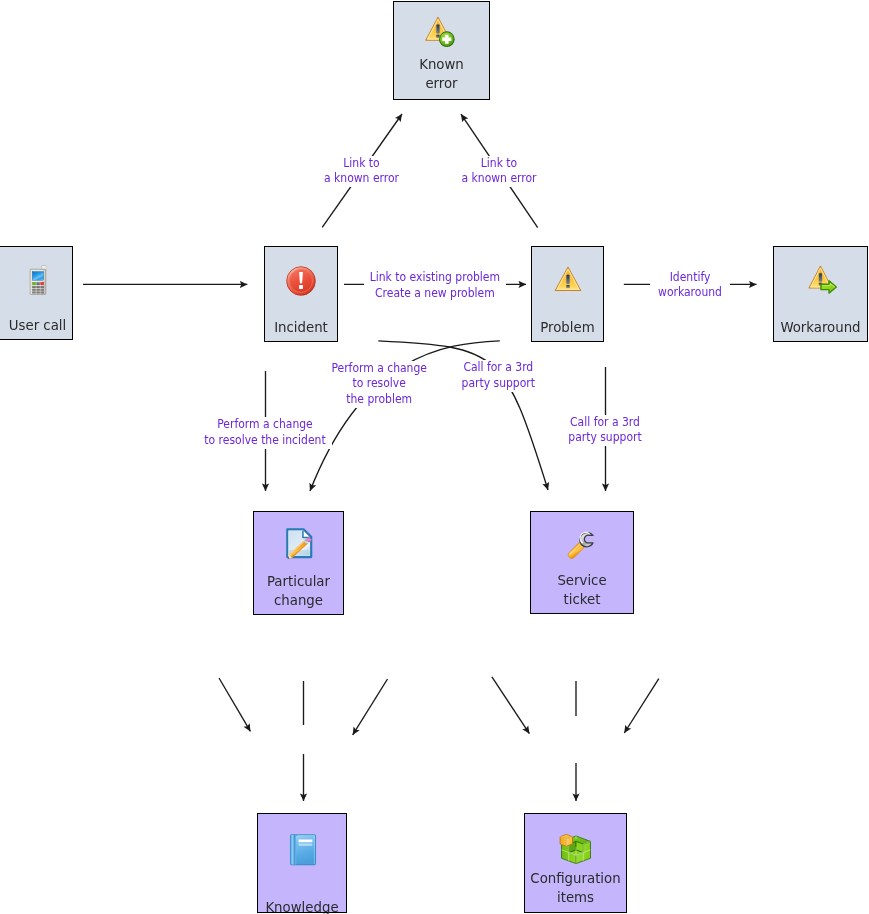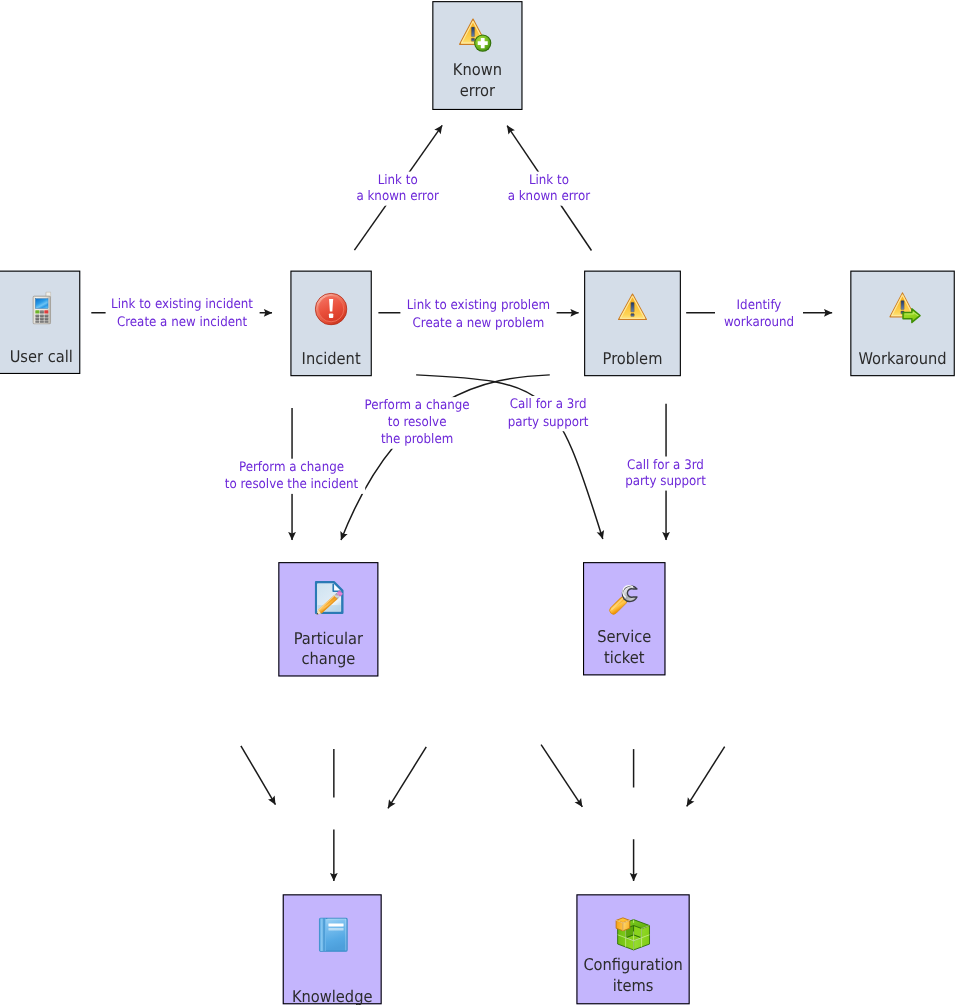--- a/index.html
+++ b/index.html
@@ -150,7 +150,7 @@
     <div class="lbl" style="top:70px;">Problem</div>
   </div>
 
-  <div class="node blue" style="left:393px;top:1px;width:82px;height:99px;">
+  <div class="node blue" style="left:393px;top:1px;width:97px;height:99px;">
     <span class="ico" style="top:14px;margin-left:-2px;">
       <svg width="31" height="32" viewBox="0 0 34 35">
         <defs>

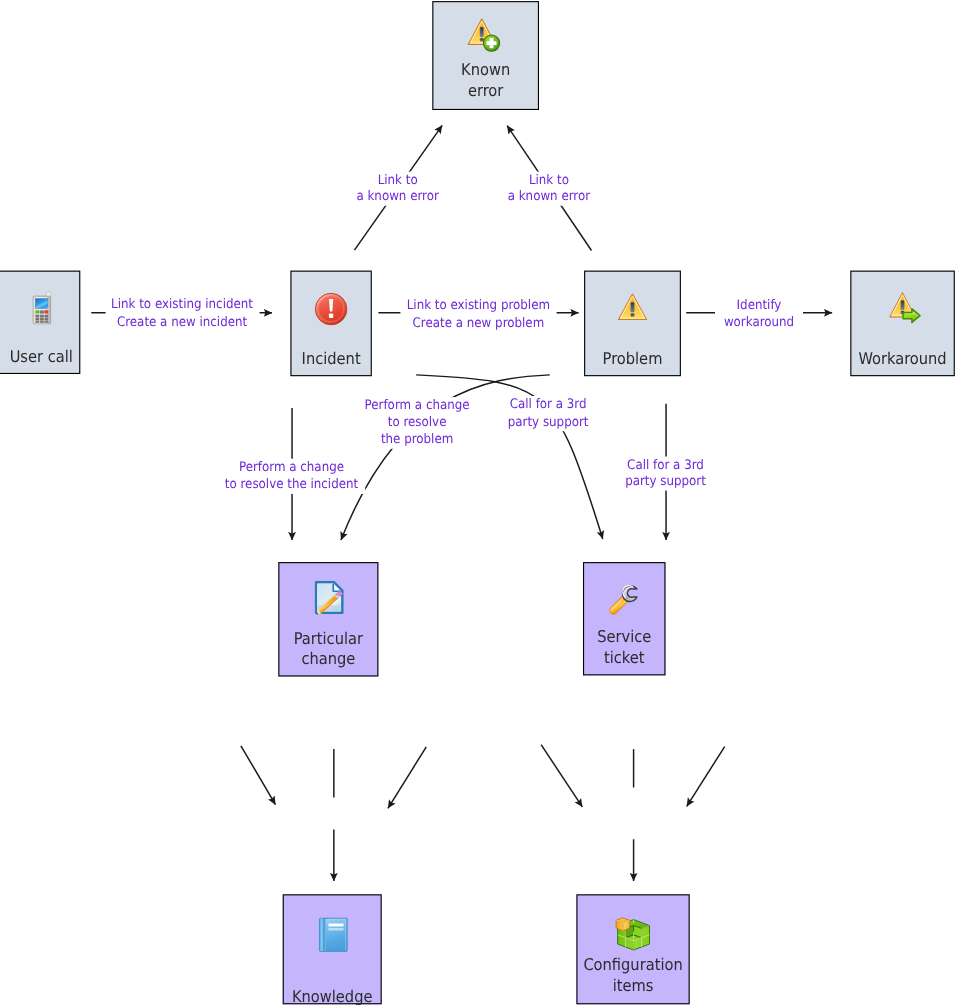--- a/index.html
+++ b/index.html
@@ -399,8 +399,6 @@
 items</div>
   </div>
 
-  <div class="elabel" style="left:95.5px;top:269.1px;width:140px;">Link to existing incident
-Create a new incident</div>
   <div class="elabel" style="left:363.9px;top:270.2px;width:142px;">Link to existing problem
 Create a new problem</div>
   <div class="elabel" style="left:316.5px;top:155.5px;width:90px;">Link to

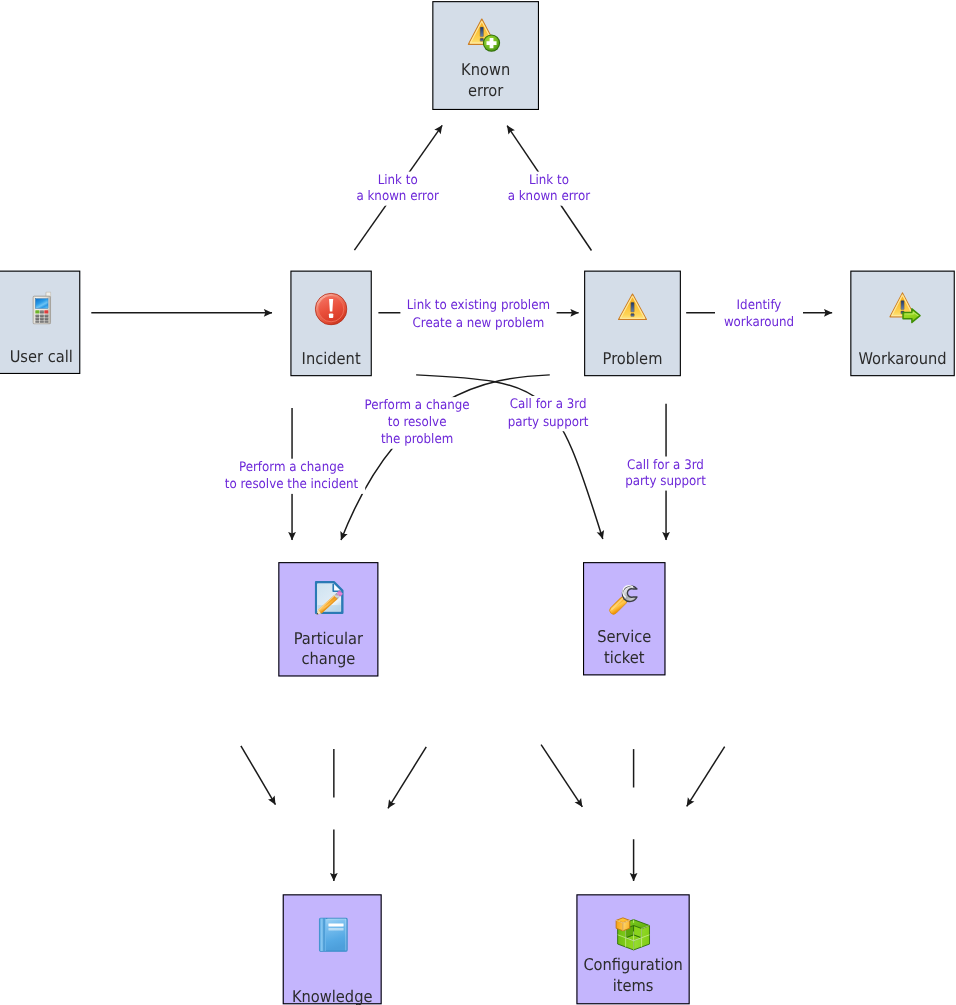--- a/index.html
+++ b/index.html
@@ -126,7 +126,7 @@
     <div class="lbl" style="top:70px;">Incident</div>
   </div>
 
-  <div class="node blue" style="left:531px;top:246px;width:88px;height:96px;">
+  <div class="node blue" style="left:531px;top:246px;width:73px;height:96px;">
     <span class="ico" style="top:19px;">
       <svg width="28" height="26" viewBox="0 0 32 30">
         <defs>

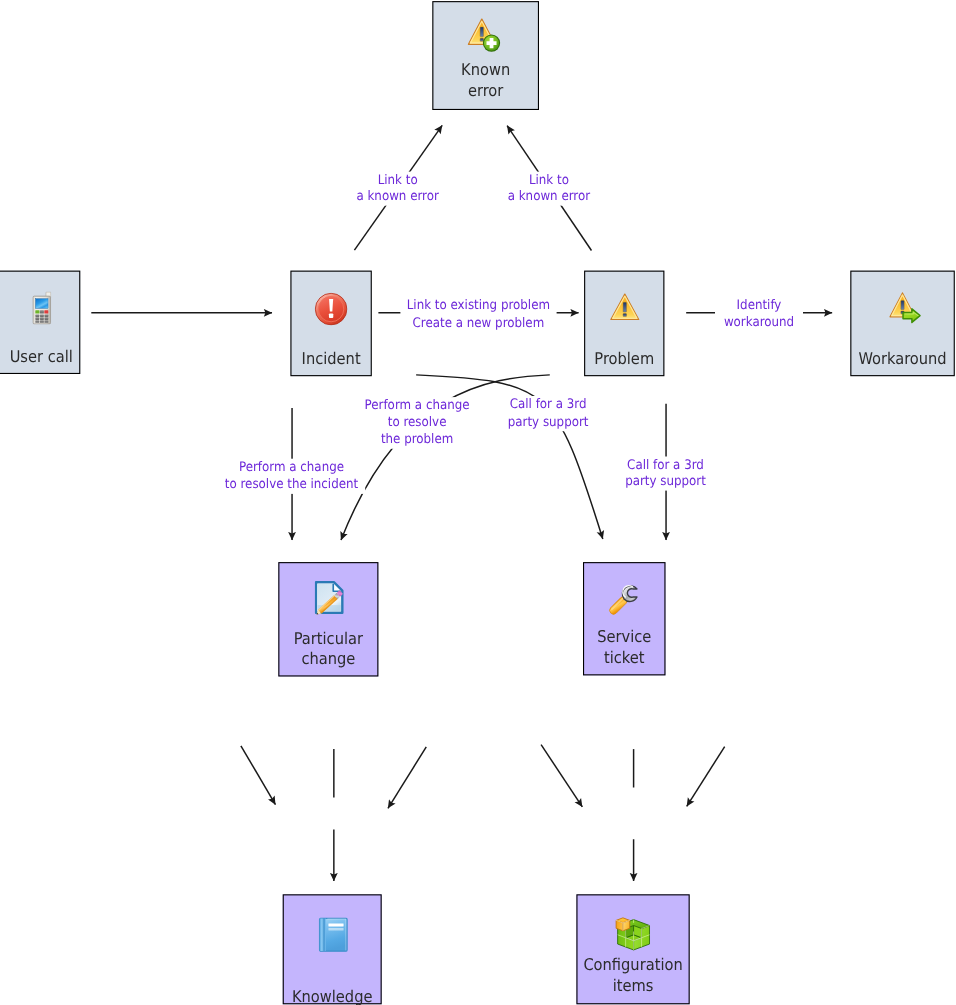--- a/index.html
+++ b/index.html
@@ -262,7 +262,7 @@
 change</div>
   </div>
 
-  <div class="node peach" style="left:530px;top:511px;width:75px;height:103px;">
+  <div class="node peach" style="left:530px;top:511px;width:104px;height:103px;">
     <span class="ico" style="top:17px;margin-left:0px;">
       <svg width="30" height="30" viewBox="0 0 56 58">
         <defs>

